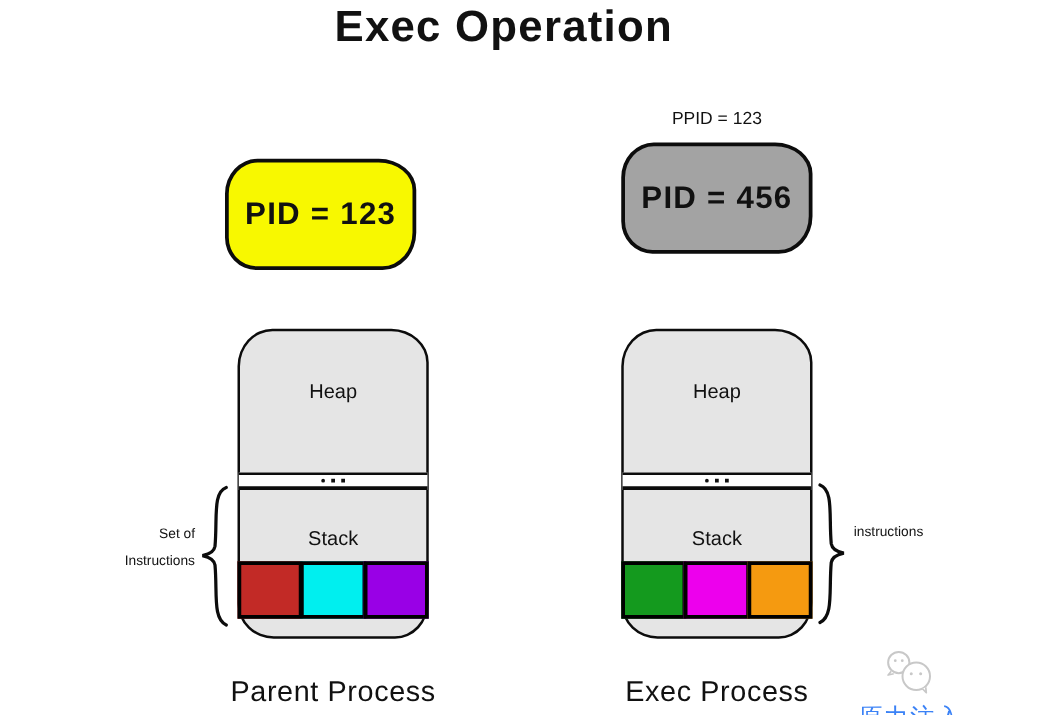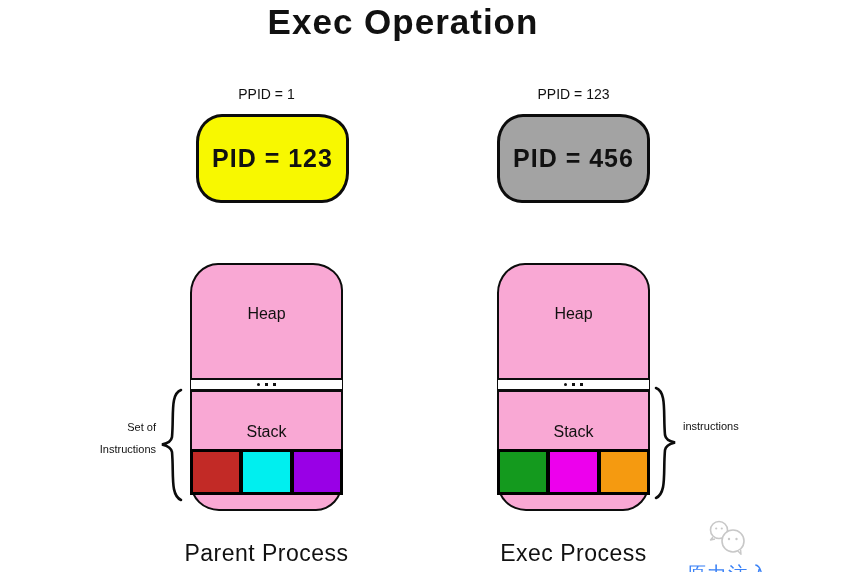--- a/index.html
+++ b/index.html
@@ -146,7 +146,6 @@
 
   <div class="title">Exec Operation</div>
 
-  <div class="ppid-label ppid-parent">PPID = 1</div>
   <div class="pid-box pid-parent" style="background-color: rgb(248, 248, 0);">
     <span>PID = 123</span>
   </div>

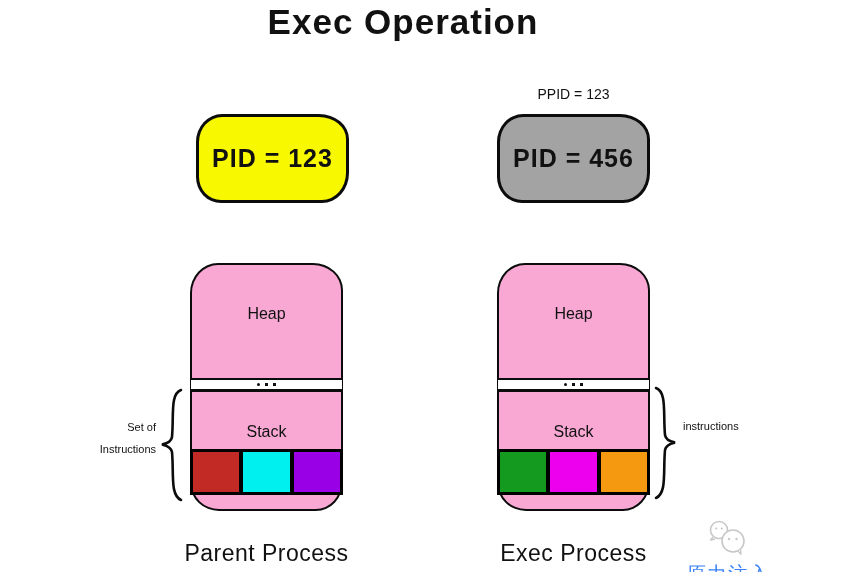--- a/index.html
+++ b/index.html
@@ -46,7 +46,7 @@
     font-weight: 700;
     letter-spacing: 1px;
   }
-  .pid-parent { left: 196px; }
+  .pid-parent { left: 180px; margin-top: 13px; }
   .pid-child  { left: 497px; }
 
   .proc {

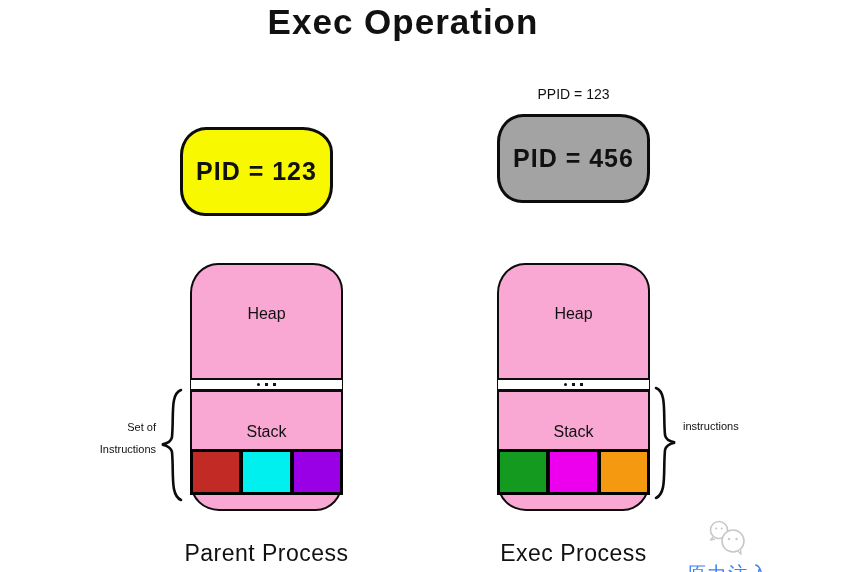--- a/index.html
+++ b/index.html
@@ -55,7 +55,7 @@
     width: 153px; height: 248px;
     border: 2px solid #0c0c0c;
     border-radius: 28px 30px 27px 29px / 30px 27px 29px 28px;
-    background: #f9a8d4;
+    background: #e5e5e5;
   }
   .proc-parent { left: 190px; }
   .proc-child  { left: 497px; }

